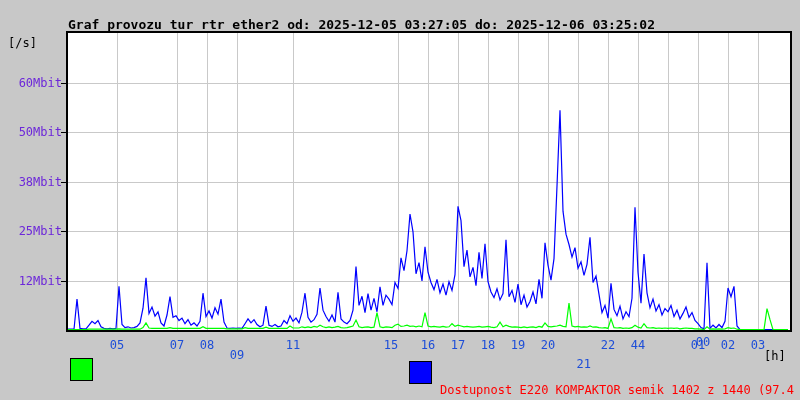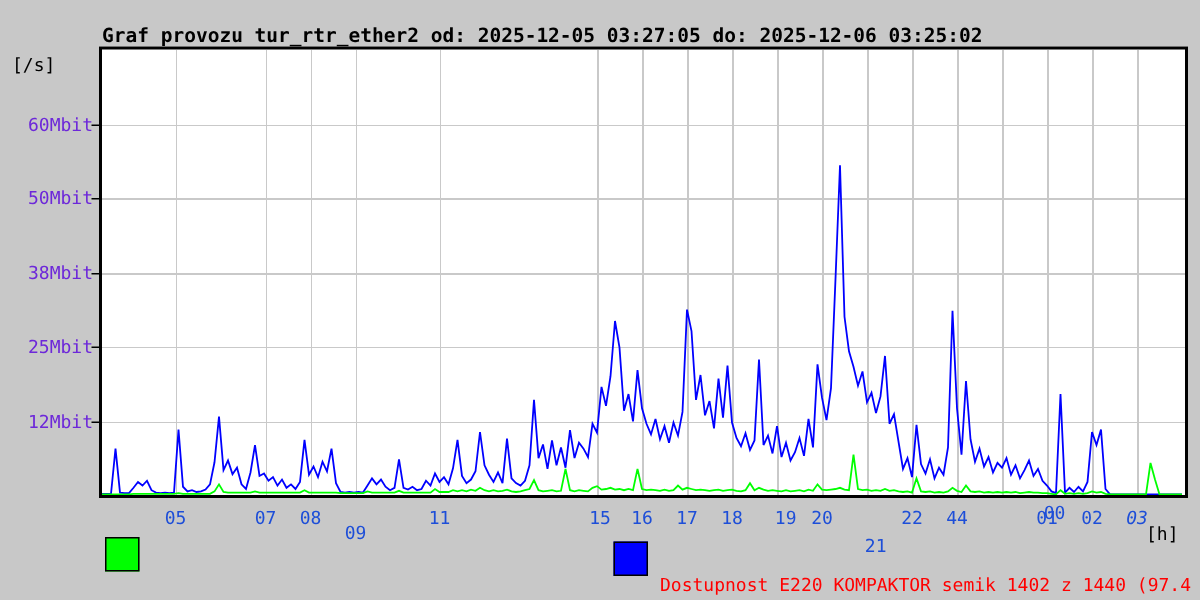--- a/index.html
+++ b/index.html
@@ -70,7 +70,7 @@
       <div class="xlab" style="left: 194px; top: 339px;">08</div>
       <div class="xlab" style="left: 224px; top: 339px; margin-top: 10px;">09</div>
       <div class="xlab" style="left: 280px; top: 339px;">11</div>
-      <div class="xlab" style="left: 387px; top: 339px;">15</div>
+      <div class="xlab" style="left: 378px; top: 339px;">15</div>
       <div class="xlab" style="left: 415px; top: 339px;">16</div>
       <div class="xlab" style="left: 445px; top: 339px;">17</div>
       <div class="xlab" style="left: 475px; top: 339px;">18</div>

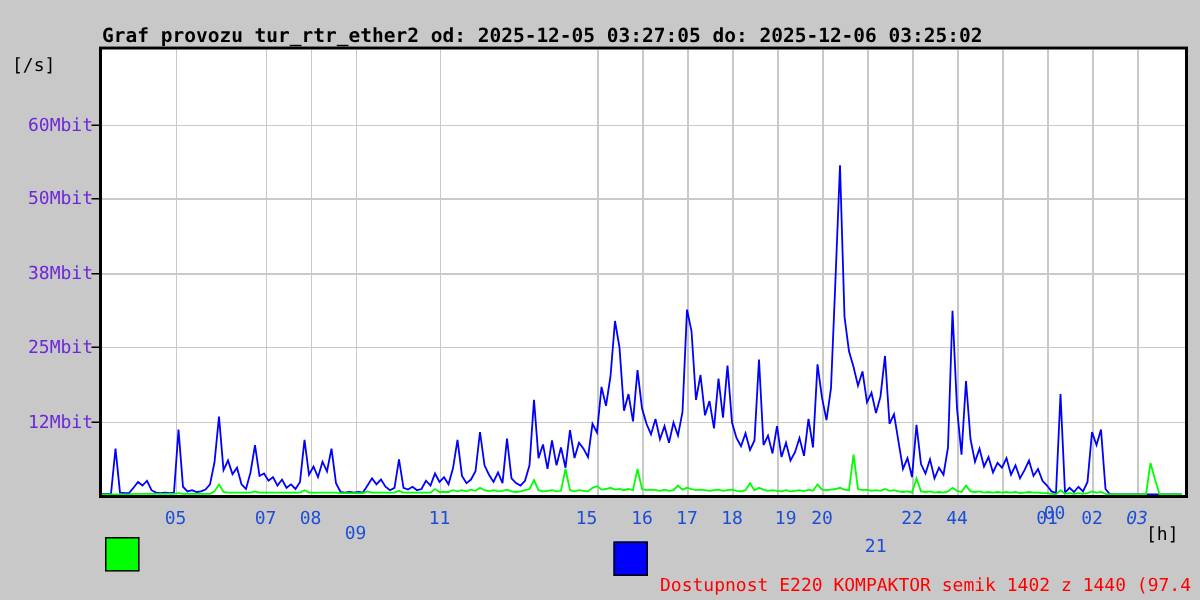--- a/index.html
+++ b/index.html
@@ -74,7 +74,7 @@
       <div class="xlab" style="left: 415px; top: 339px;">16</div>
       <div class="xlab" style="left: 445px; top: 339px;">17</div>
       <div class="xlab" style="left: 475px; top: 339px;">18</div>
-      <div class="xlab" style="left: 505px; top: 339px; text-align: right;">19</div>
+      <div class="xlab" style="left: 505px; top: 339px;">19</div>
       <div class="xlab" style="left: 535px; top: 339px;">20</div>
       <div class="xlab" style="left: 565px; top: 358px; text-align: right;">21</div>
       <div class="xlab" style="left: 595px; top: 339px;">22</div>

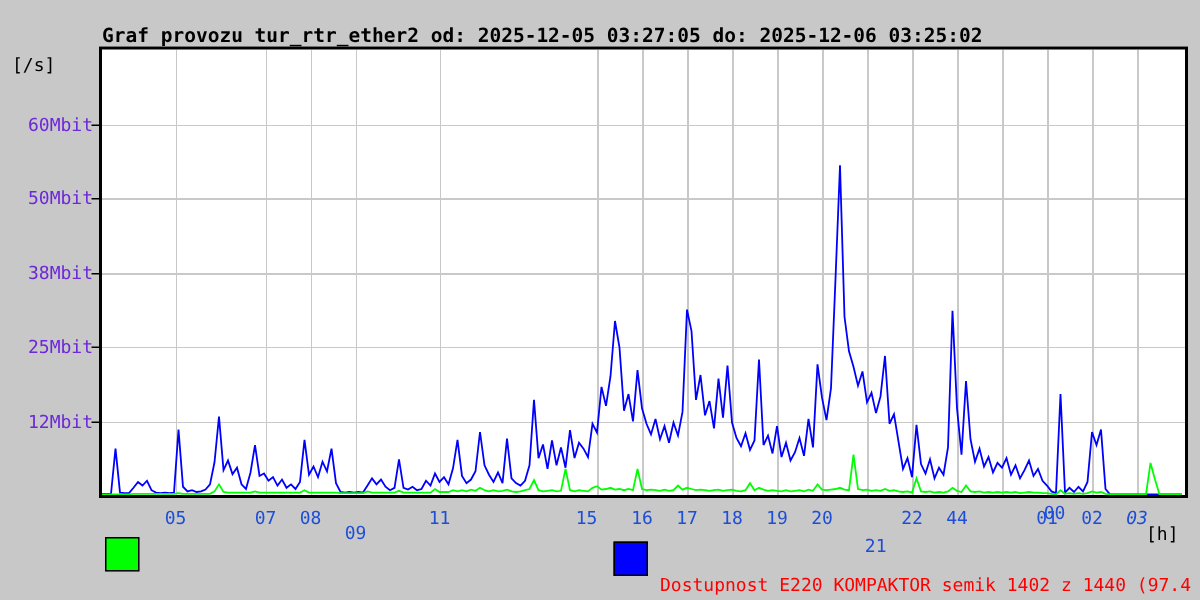--- a/index.html
+++ b/index.html
@@ -82,7 +82,7 @@
       <div class="xlab" style="left: 655px; top: 336px; margin-left: 35px;">00</div>
       <div class="xlab" style="left: 685px; top: 339px;">01</div>
       <div class="xlab" style="left: 715px; top: 339px;">02</div>
-      <div class="xlab" style="left: 745px; top: 339px; font-style: italic;">03</div>
+      <div class="xlab" style="left: 745px; top: 339px;">03</div>
     </div>
   <div class="xunit">[h]</div>
 

